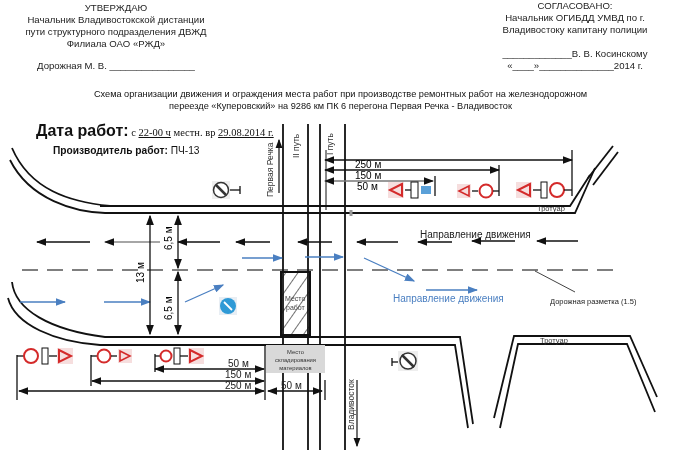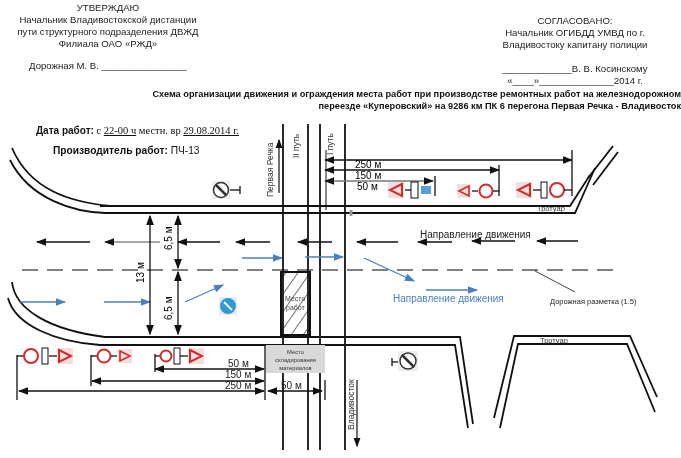--- a/index.html
+++ b/index.html
@@ -16,7 +16,7 @@
 </head>
 <body>
 
-<div class="abs hdr" style="left:8px;top:2px;width:200px;">
+<div class="abs hdr" style="left:16px;top:2px;width:200px;">
   <div>УТВЕРЖДАЮ</div>
   <div>Начальник Владивостокской дистанции</div>
   <div>пути структурного подразделения ДВЖД</div>

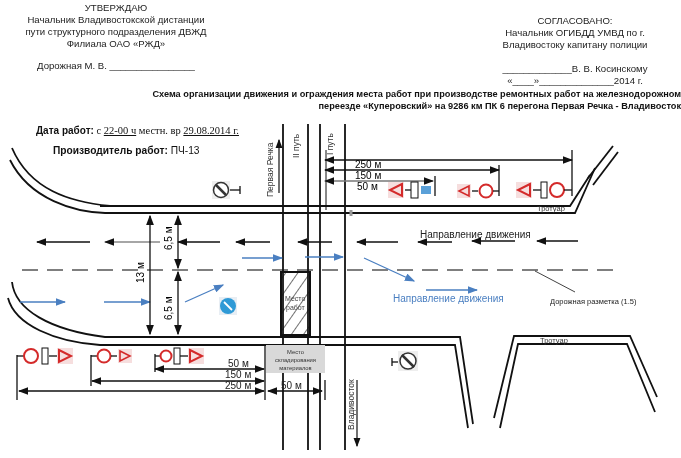--- a/index.html
+++ b/index.html
@@ -24,7 +24,7 @@
   <div style="margin-top:10px;">Дорожная М. В. ________________</div>
 </div>
 
-<div class="abs hdr" style="left:495px;top:15px;width:160px;">
+<div class="abs hdr" style="left:495px;top:0;width:160px;">
   <div>СОГЛАСОВАНО:</div>
   <div>Начальник ОГИБДД УМВД по г.</div>
   <div>Владивостоку капитану полиции</div>

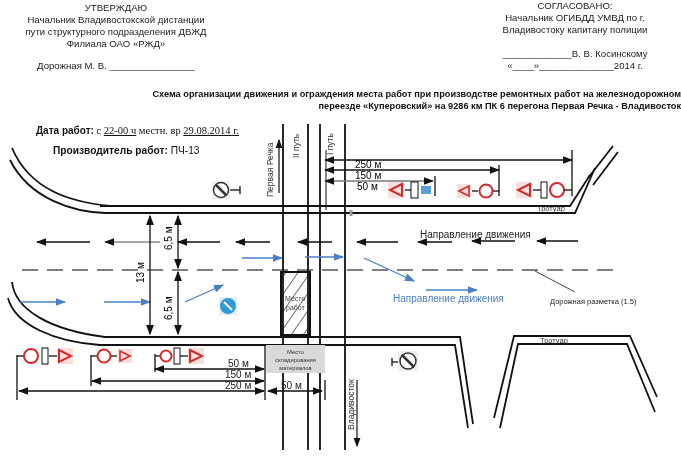--- a/index.html
+++ b/index.html
@@ -6,7 +6,7 @@
   body{width:681px;height:458px;position:relative;overflow:hidden;font-family:"Liberation Sans",sans-serif;color:#111;}
   .abs{position:absolute;}
   .hdr{font-size:9.6px;line-height:12px;text-align:center;color:#222;}
-  .title{font-size:9.2px;font-weight:bold;text-align:right;line-height:12px;width:681px;left:0;top:88px;}
+  .title{font-size:9.2px;font-weight:normal;text-align:center;line-height:12px;width:681px;left:0;top:88px;}
   .serif{font-family:"Liberation Serif",serif;font-size:10.5px;}
   .u{text-decoration:underline;}
   .info{font-size:10.2px;line-height:12.5px;}

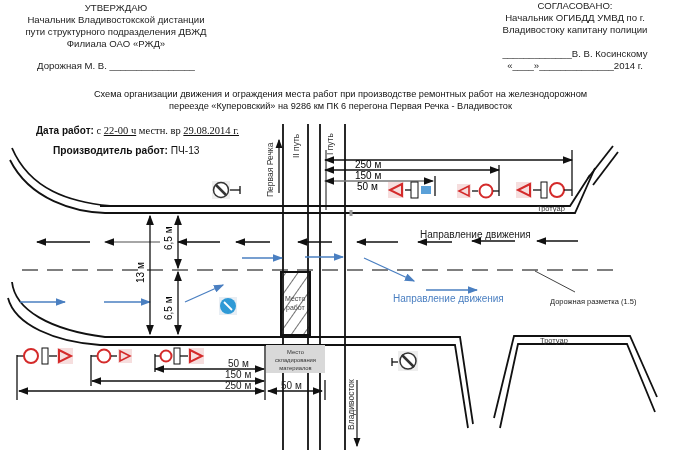--- a/index.html
+++ b/index.html
@@ -241,7 +241,7 @@
 
 <div class="abs serif" style="left:36px;top:124px;line-height:13px;">
   <div>
-    <b style="font-family:'Liberation Sans',sans-serif;font-size:10px;margin-top:40px;">Дата работ:</b>
+    <b style="font-family:'Liberation Sans',sans-serif;font-size:16px;margin-top:40px;">Дата работ:</b>
     <span>с</span>
     <span class="u">22-00 ч</span>
     <span>местн. вр</span>

